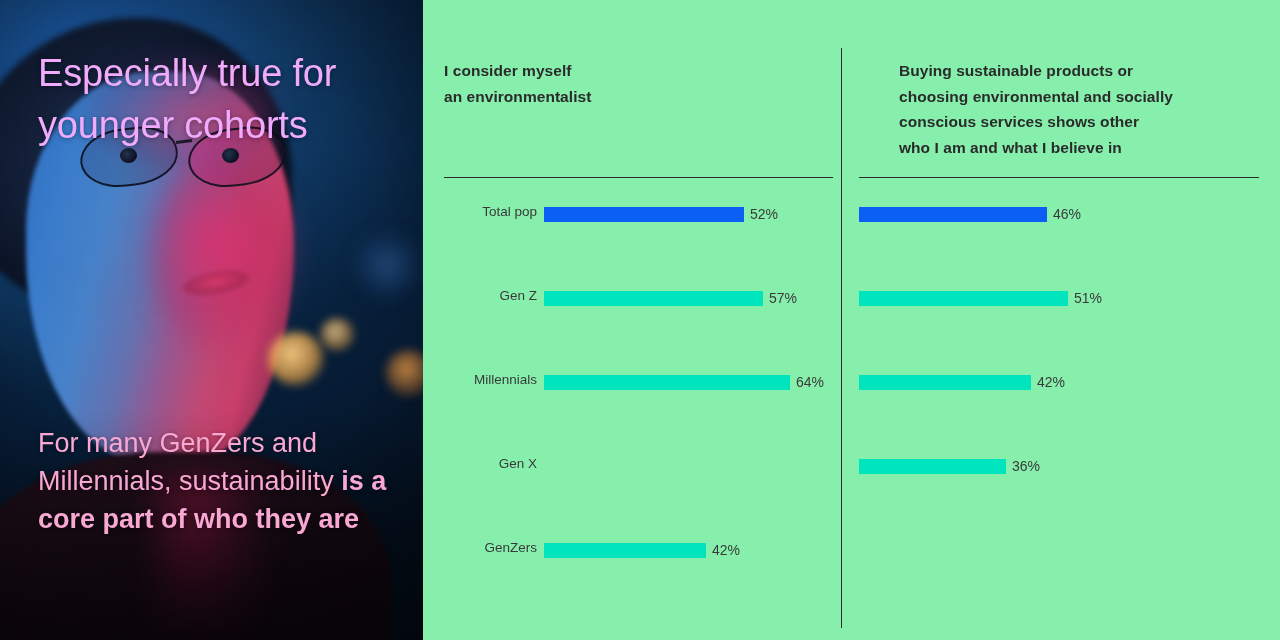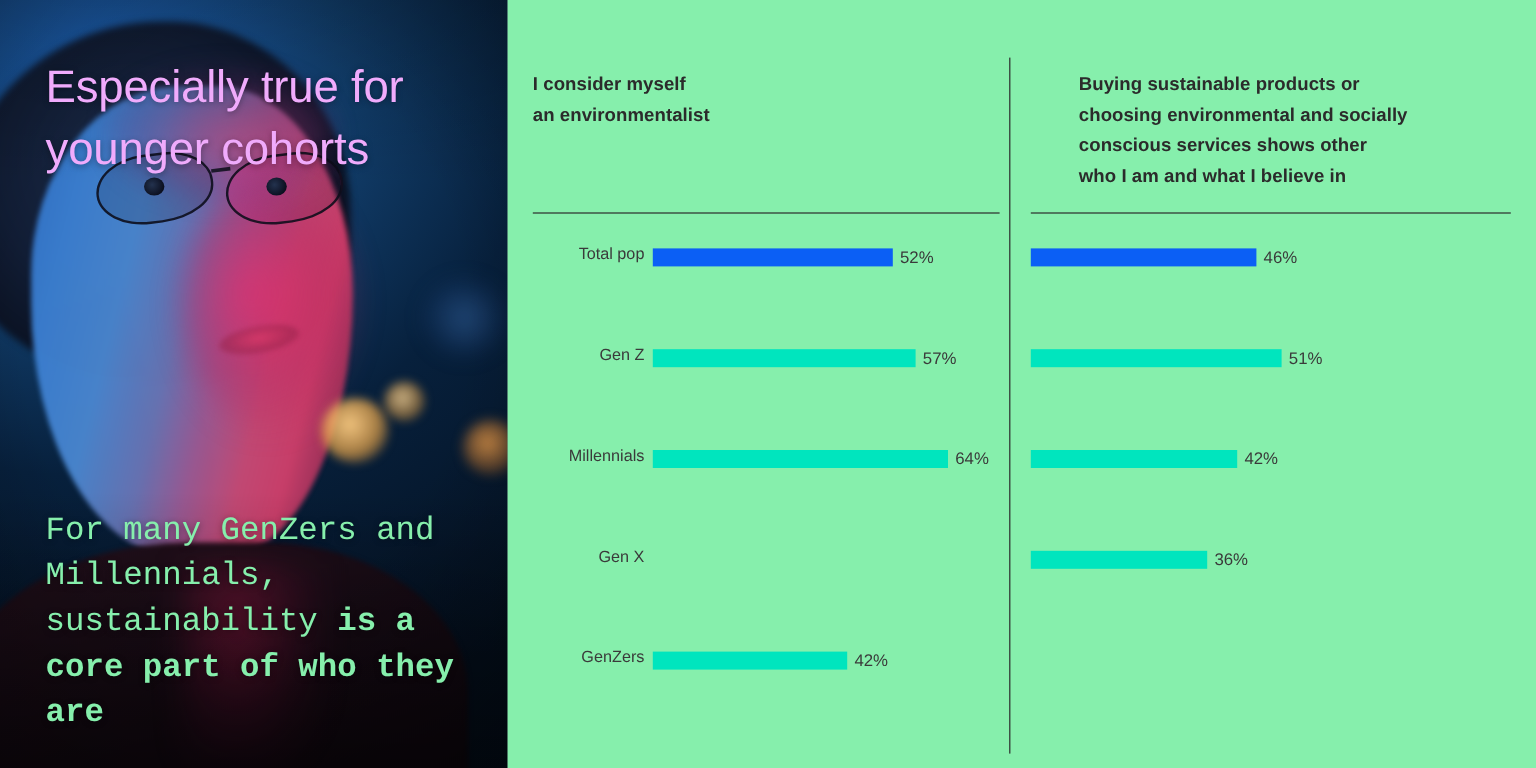--- a/index.html
+++ b/index.html
@@ -156,12 +156,11 @@
     position: absolute;
     left: 38px; top: 424px;
     width: 372px;
-    color: #86efac;
+    color: #f9a8d4;
     font-size: 27px;
     line-height: 38px;
     font-weight: 400;
     text-shadow: 0 1px 5px rgba(0,0,0,0.4);
-    font-family: Liberation Mono, monospace;
   }
   .hero-kicker b { font-weight: 700; }
 

